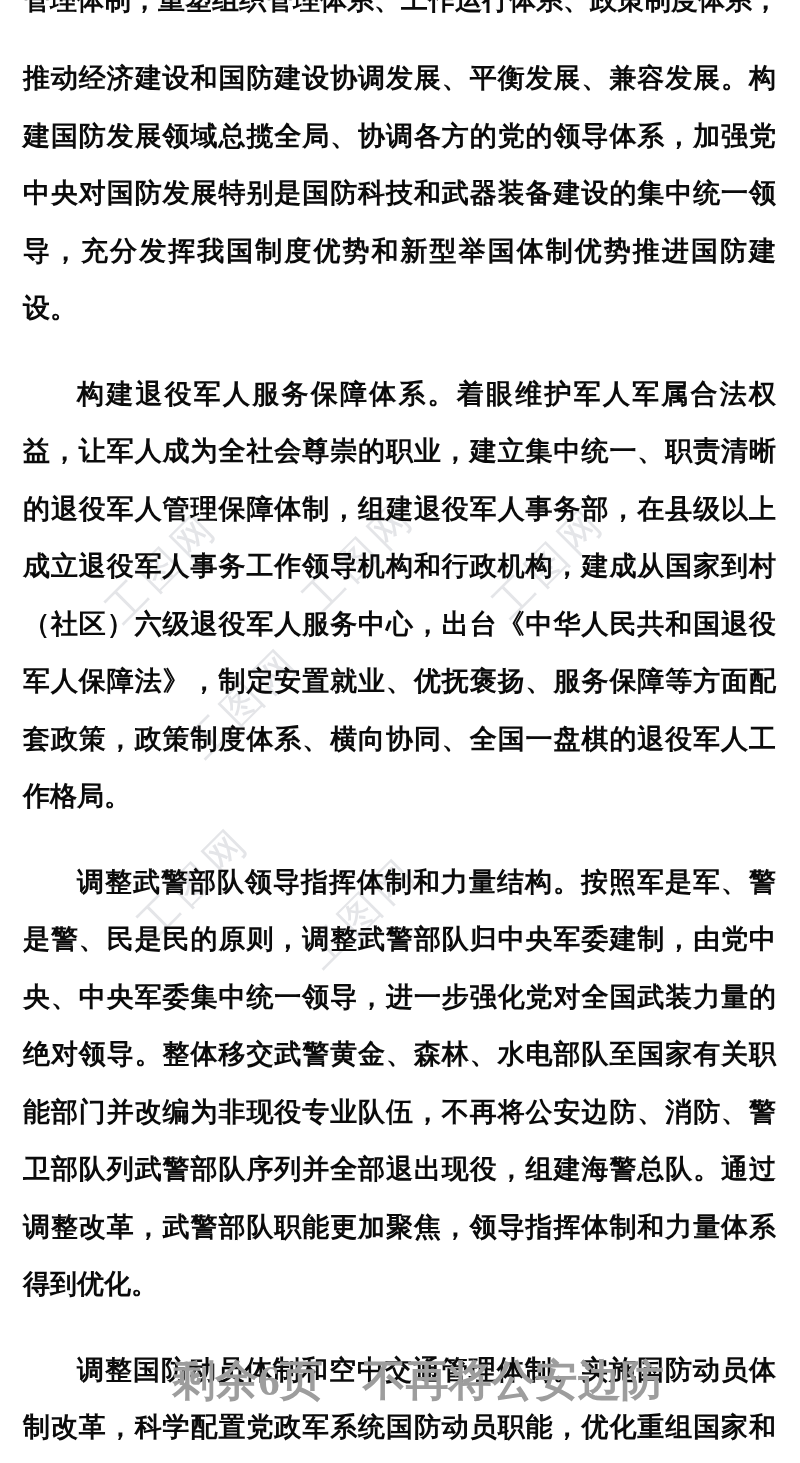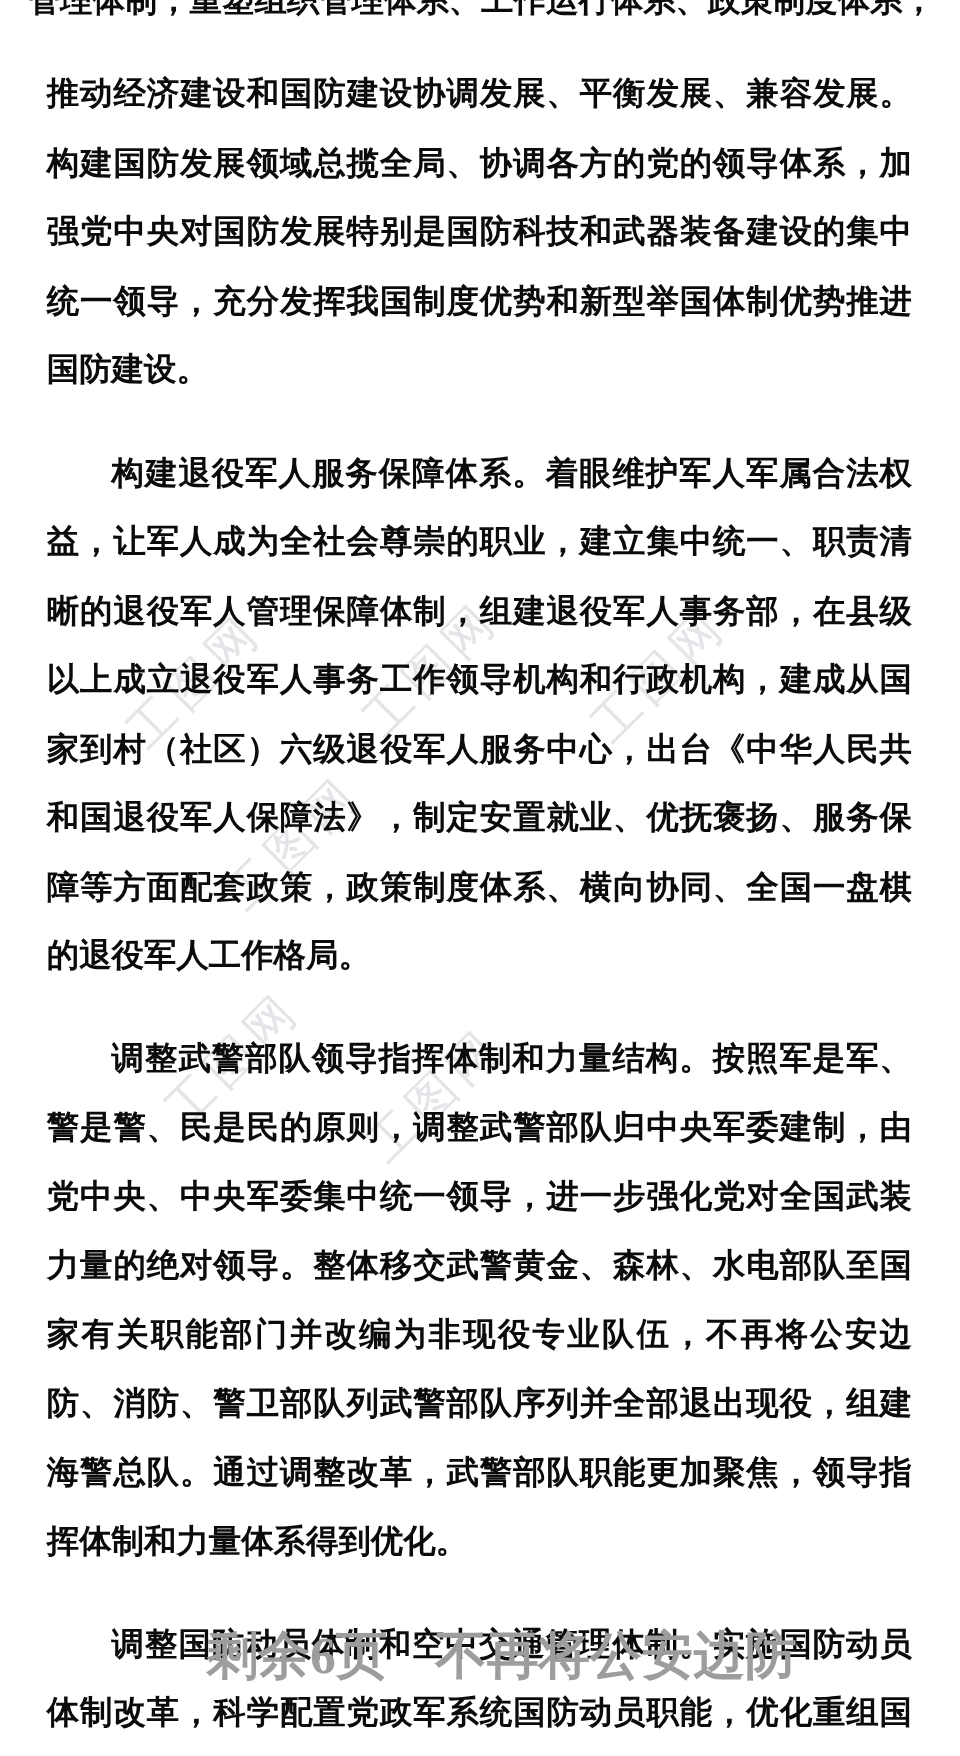--- a/index.html
+++ b/index.html
@@ -60,7 +60,7 @@
     overflow: visible;
   }
   .content p {
-    margin: 16px;
+    margin: 0;
     line-height: 57.5px;
   }
   .content p.first { margin-top: 50px; }

